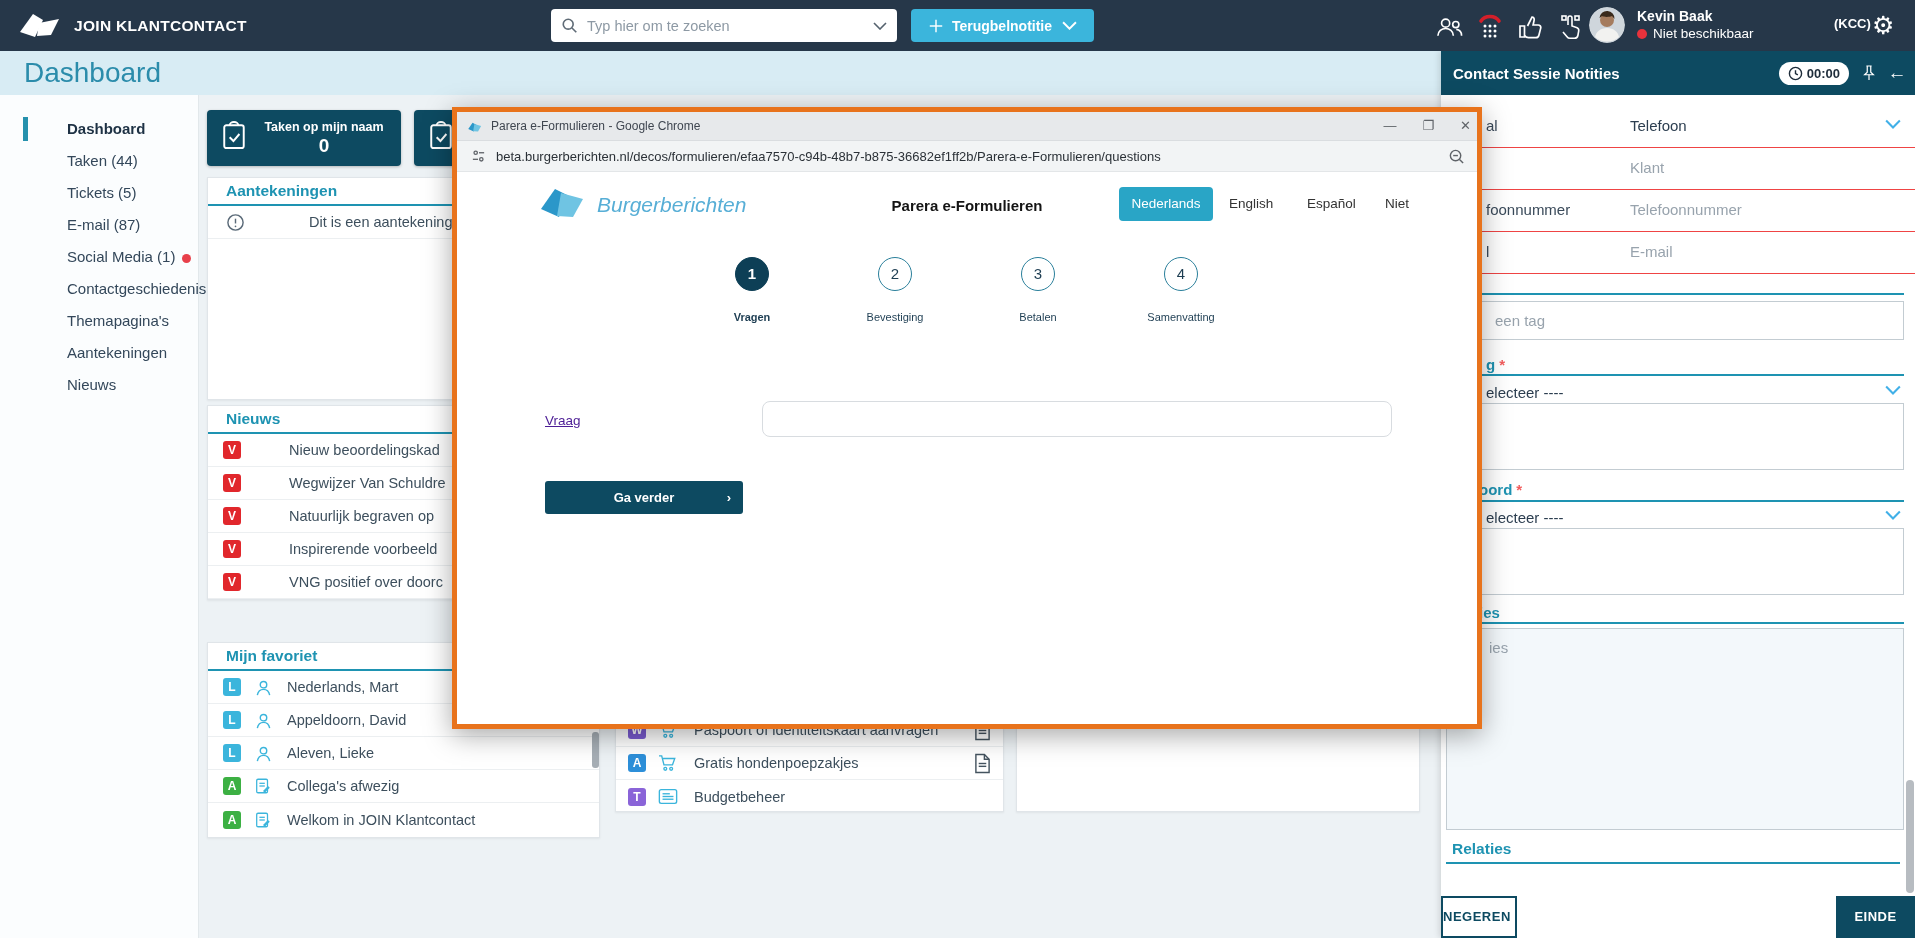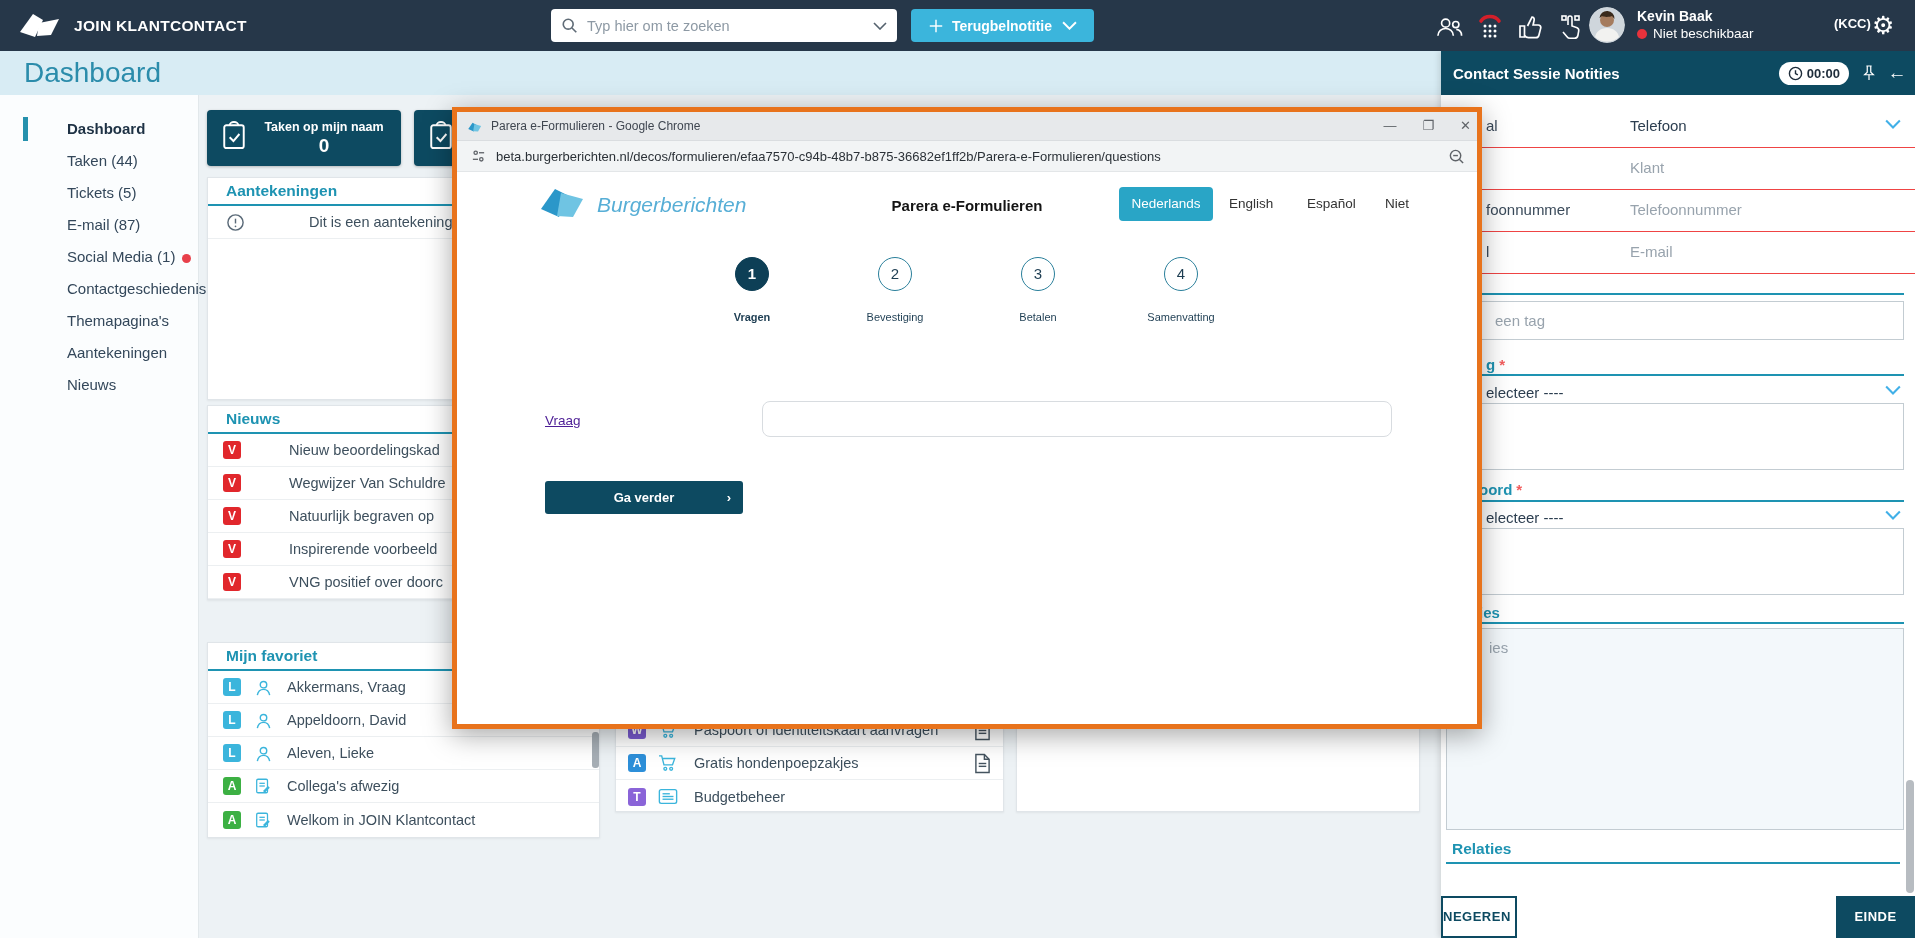--- a/index.html
+++ b/index.html
@@ -292,7 +292,7 @@
             <path d="M3.5 18 c.8-4 3.3-6 6.5-6 s5.7 2 6.5 6"></path>
           </svg>
         </span>
-      <span style="margin-left:13px;">Akkermans, Vraag</span>
+      <span style="margin-left:13px;">Nederlands, Mart</span>
     </div>
     <div class="prow">
       <span class="badge b-cyan" style="margin-left:15px;">L</span>

